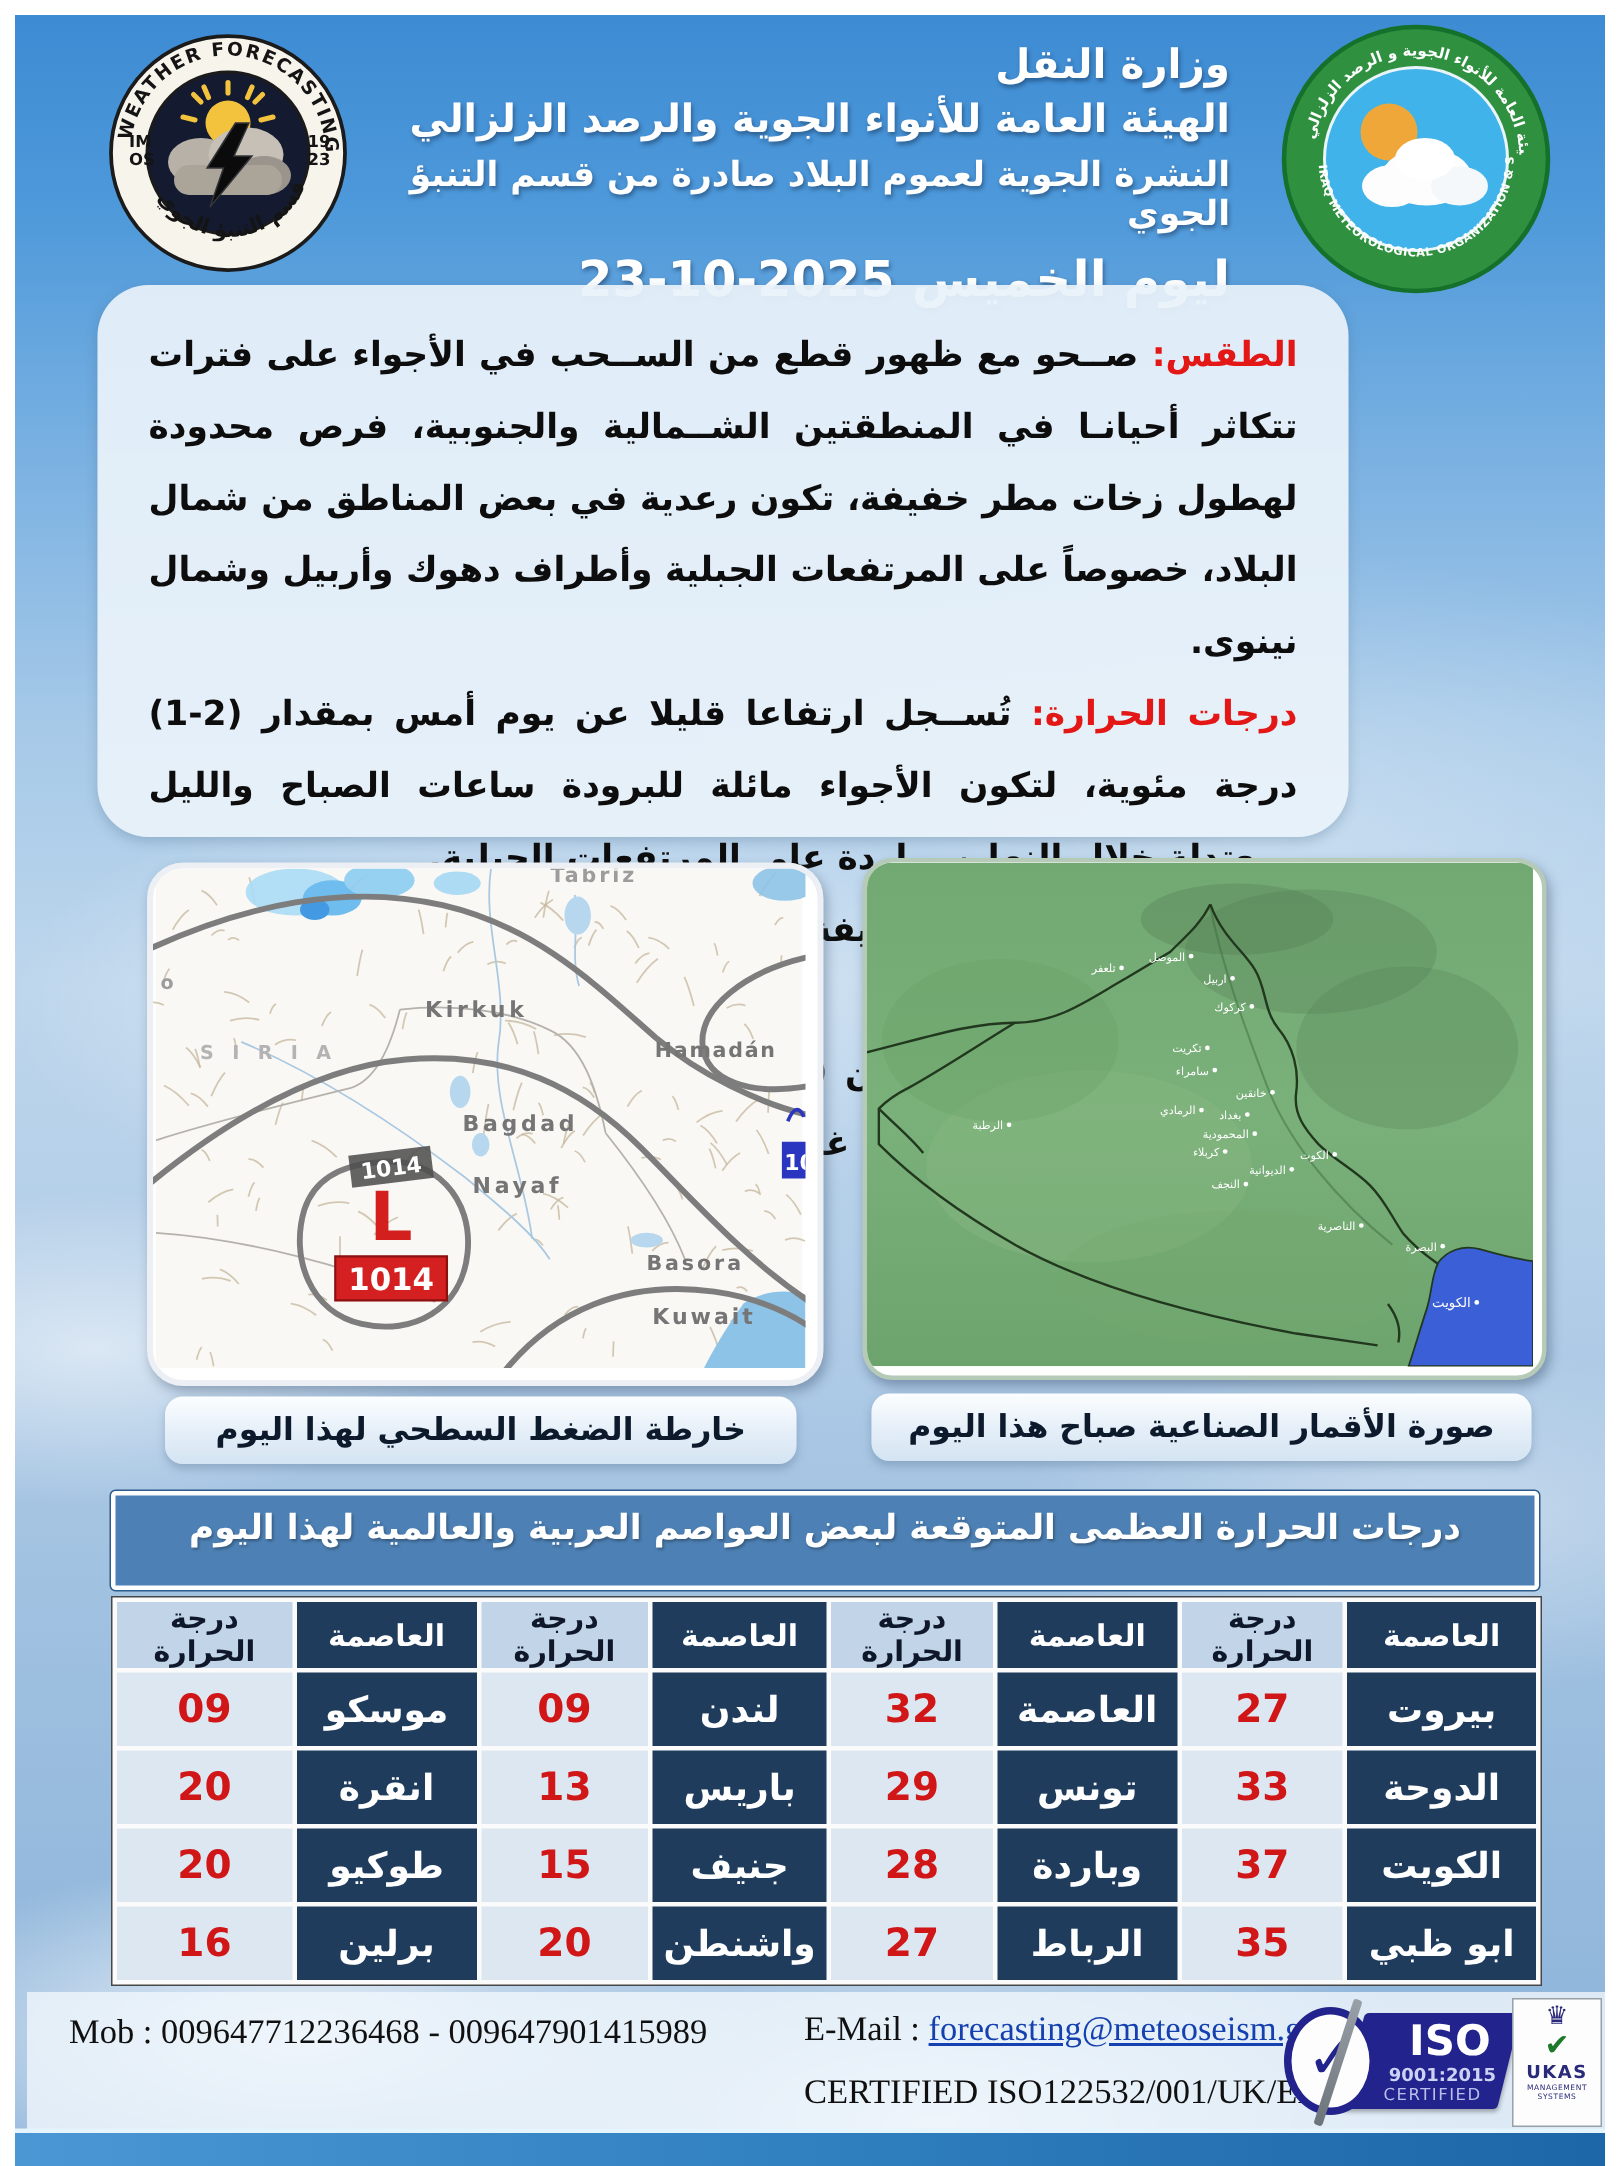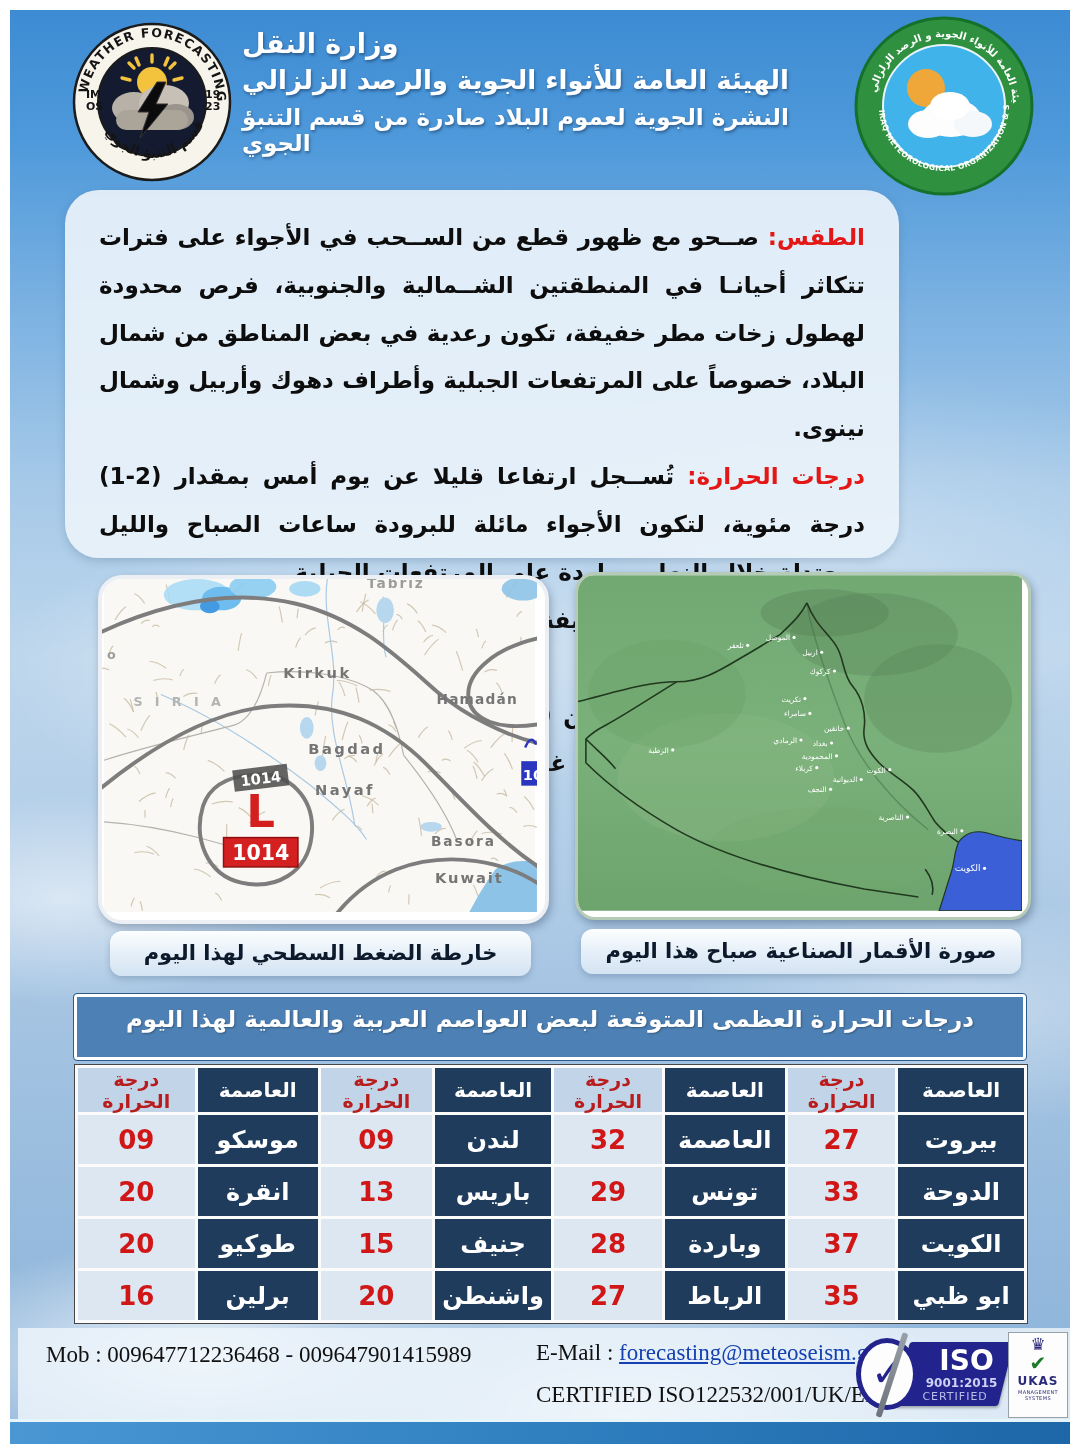--- a/index.html
+++ b/index.html
@@ -18,7 +18,7 @@
   .abs{position:absolute;}
 
   
-  .titles{left:232px;right:250px;top:18px;text-align:left;color:#fff;direction:rtl;
+  .titles{left:232px;right:250px;top:18px;text-align:right;color:#fff;direction:rtl;
           text-shadow:1px 2px 3px rgba(10,30,60,.45);font-weight:bold;}
   .ht1{font-size:27px;}
   .ht2{font-size:26px;margin-top:6px;}

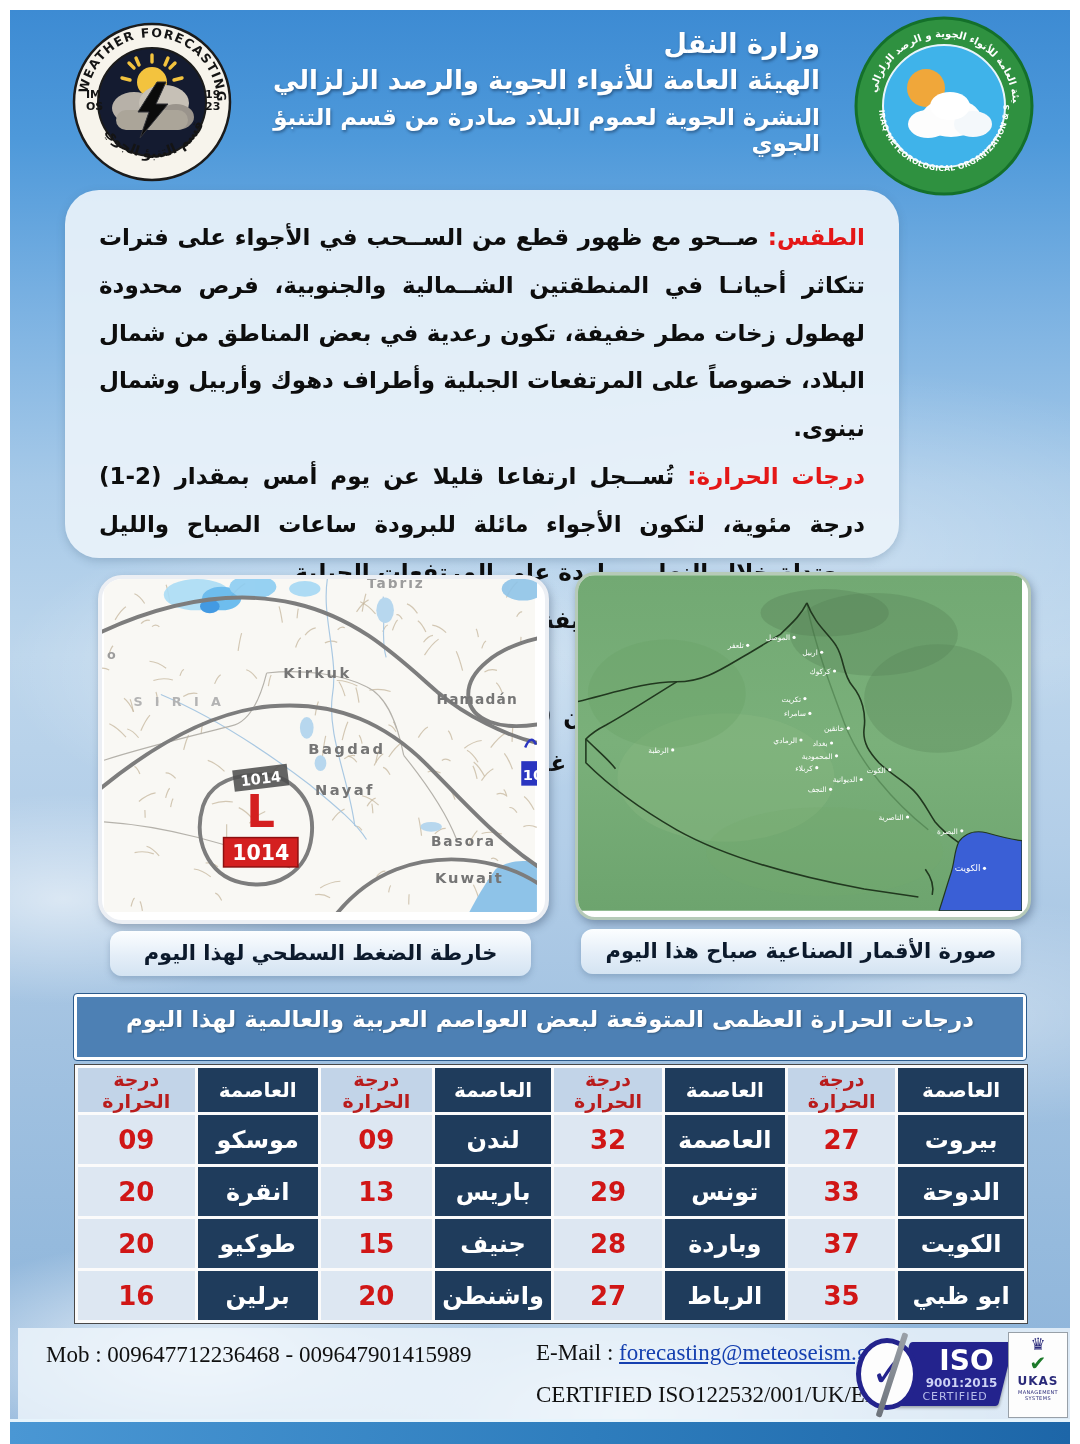--- a/index.html
+++ b/index.html
@@ -134,6 +134,7 @@
       <div class="ht1">وزارة النقل</div>
       <div class="ht2">الهيئة العامة للأنواء الجوية والرصد الزلزالي</div>
       <div class="ht3">النشرة الجوية لعموم البلاد صادرة من قسم التنبؤ الجوي</div>
+      <div class="ht4">ليوم الخميس 2025-10-23</div>
     </div>
 
     <svg class="abs logoR" viewBox="0 0 180 180">

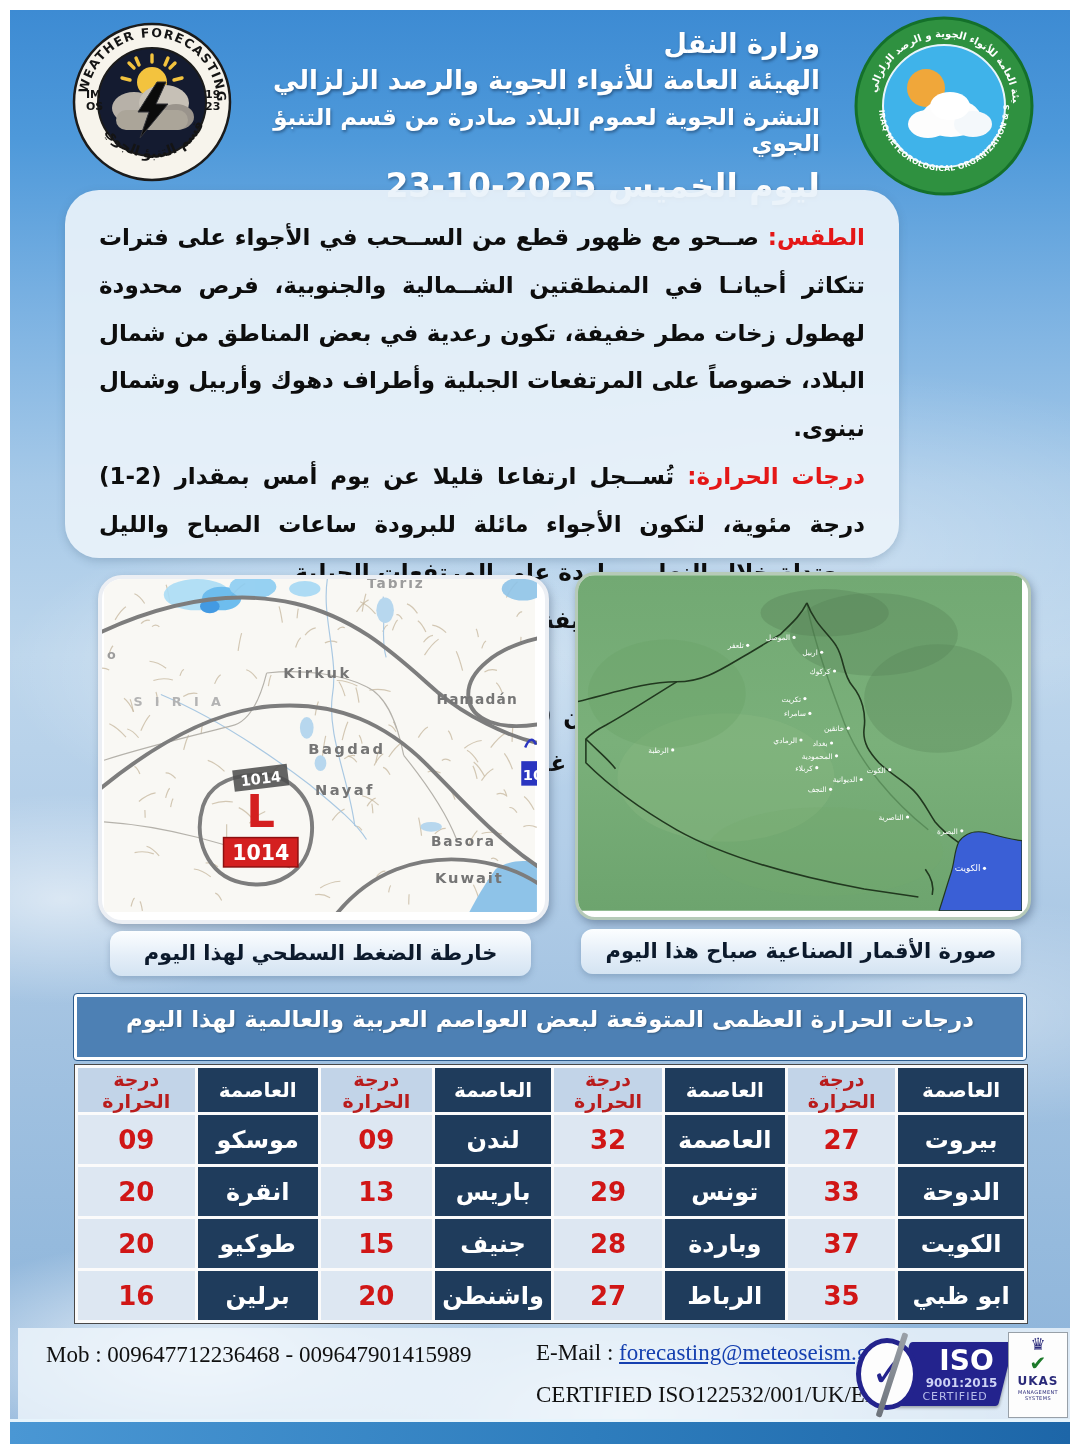--- a/index.html
+++ b/index.html
@@ -56,7 +56,7 @@
   table.temps{width:100%;border-collapse:separate;border-spacing:3px;direction:rtl;table-layout:fixed;}
   table.temps th,table.temps td{padding:0;text-align:center;vertical-align:middle;font-weight:bold;}
   th.cap{background:var(--table_dark,#1f3c5c);color:#fff;font-size:20px;height:40px;}
-  th.deg{background:#c2d4e8;color:#b91c1c;font-size:19px;height:40px;}
+  th.deg{background:#c2d4e8;color:#0f172a;font-size:19px;height:40px;}
   td.cap{background:var(--table_dark,#1f3c5c);color:#fff;font-size:24px;height:49px;}
   td.val{background:#dde7f2;color:var(--temp_value,#d01616);font-size:26px;height:49px;
          font-family:"DejaVu Sans",sans-serif;}

